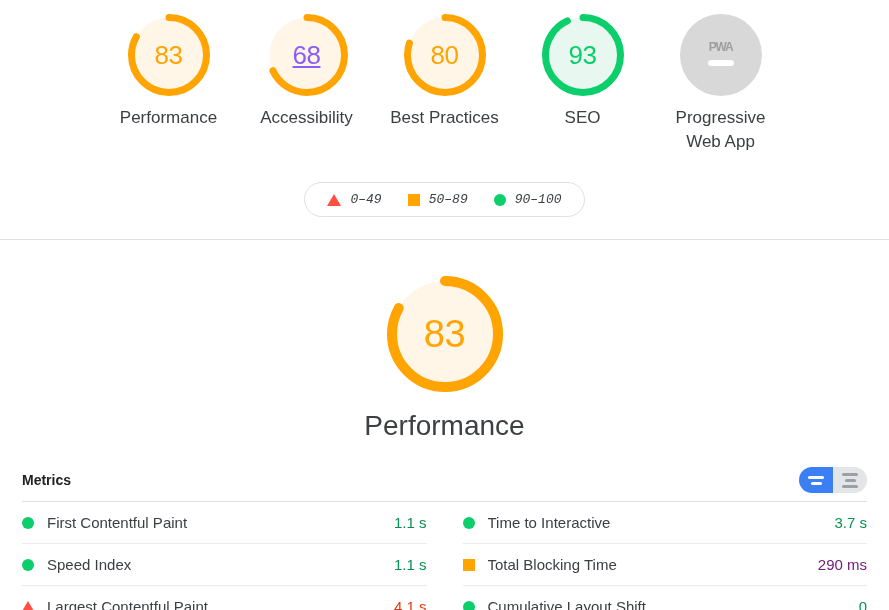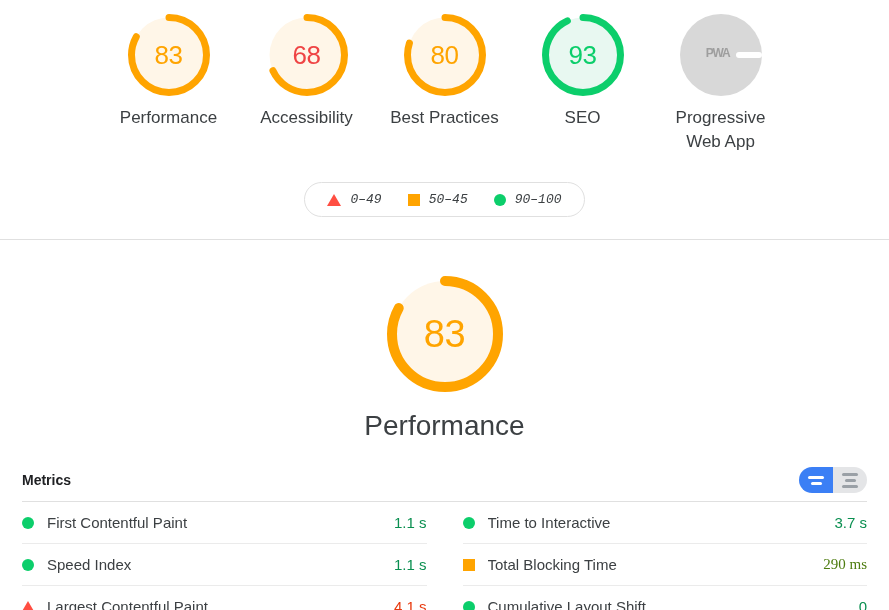--- a/index.html
+++ b/index.html
@@ -274,7 +274,7 @@
             <circle cx="41" cy="41" r="37.5" fill="#fff6e8" stroke="none"></circle>
             <circle cx="41" cy="41" r="37.5" fill="none" stroke="#ffa400" stroke-width="7" stroke-linecap="round" stroke-dasharray="160.22122533307945 235.61944901923448" transform="rotate(-90 41 41)"></circle>
           </svg>
-          <div class="gauge-num" style="color: #ef4444;">68</div>
+          <div class="gauge-num" style="color: #8b5cf6; text-decoration: underline;">68</div>
         </div>
         <div class="gauge-label">Accessibility</div>
       </a>

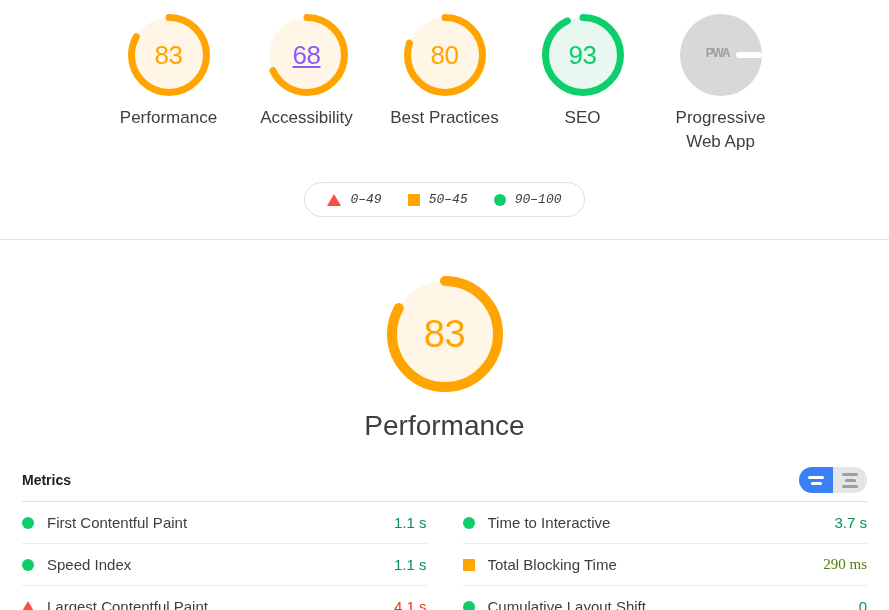--- a/index.html
+++ b/index.html
@@ -73,9 +73,9 @@
     border-radius: 50%;
     background: #d8d8d8;
     display: flex;
-    flex-direction: row;
-    align-items: center;
-    justify-content: flex-end;
+    flex-direction: column;
+    align-items: center;
+    justify-content: center;
     gap: 6px;
   }
   .pwa-text {

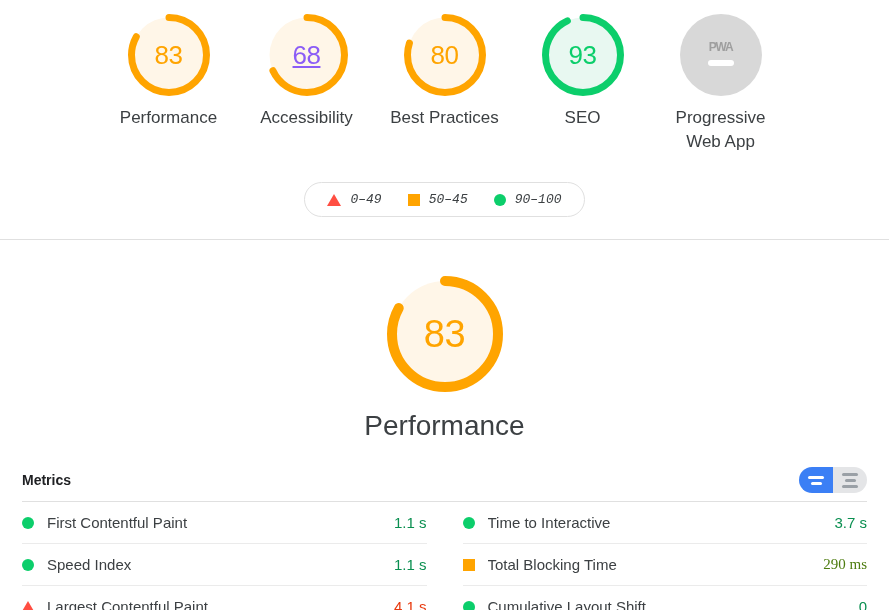--- a/index.html
+++ b/index.html
@@ -317,7 +317,7 @@
         </div>
         <div class="legend-entry">
           <span class="shape-square" style="background: rgb(255, 164, 0);"></span>
-          <span>50–45</span>
+          <span>50–89</span>
         </div>
         <div class="legend-entry">
           <span class="shape-circle" style="background: rgb(12, 206, 107);"></span>

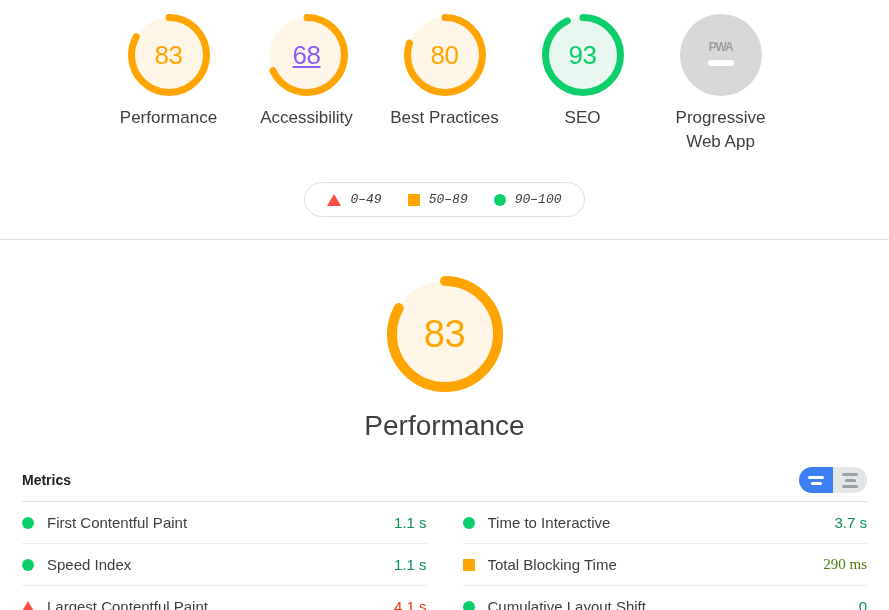--- a/index.html
+++ b/index.html
@@ -249,7 +249,7 @@
     padding-left: 10px;
   }
   .v-pass { color: #0a8f50; }
-  .v-average { color: #4d7c0f; font-family: Liberation Serif, serif; }
+  .v-average { color: #701a75; }
   .v-fail { color: #e8380d; }
 </style>
 </head>

